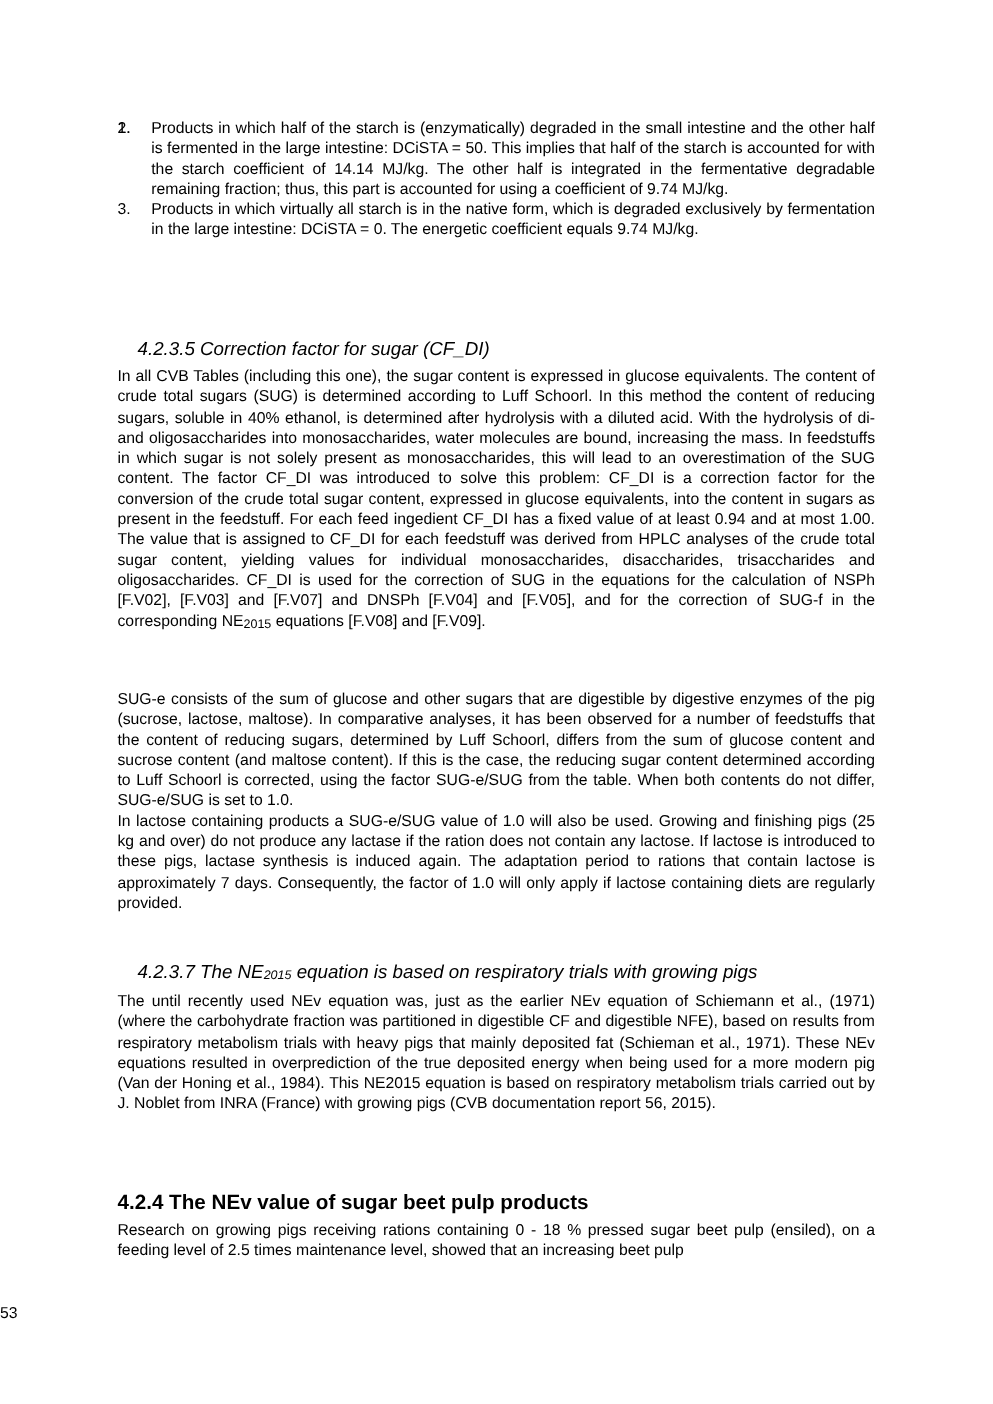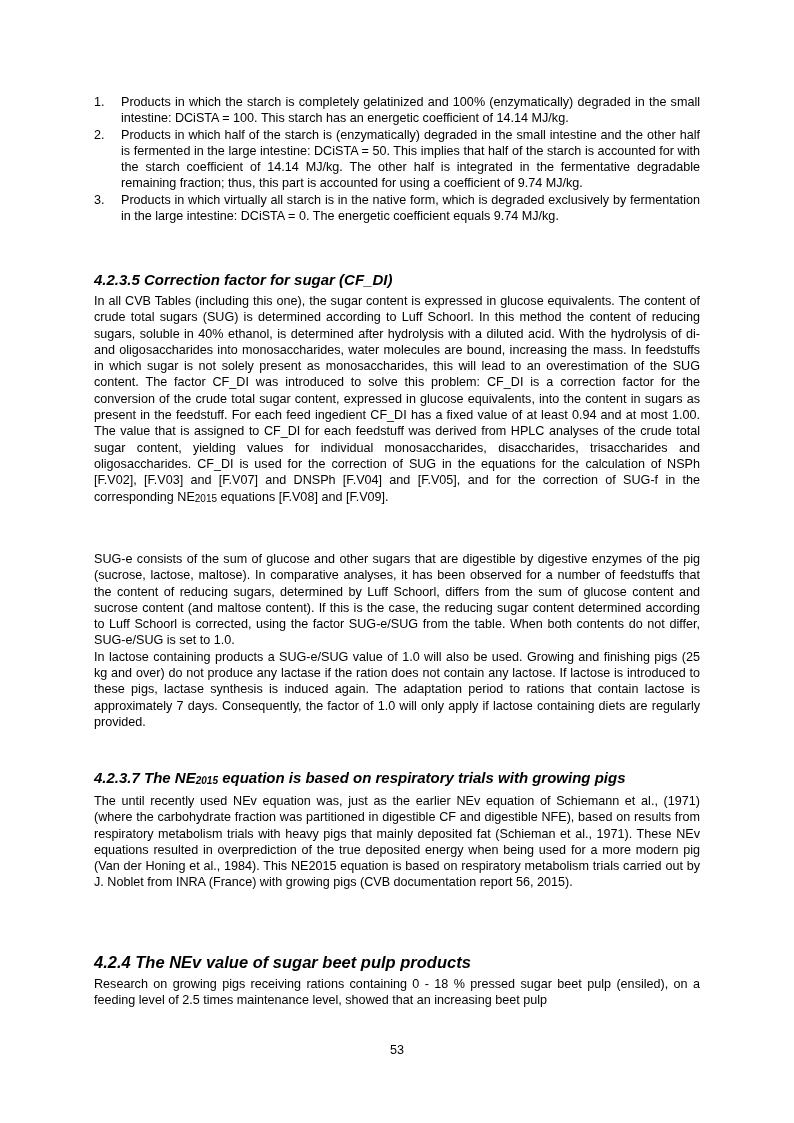--- a/index.html
+++ b/index.html
@@ -22,7 +22,7 @@
 <div class="page">
 
   <ol class="sec" style="top:0px;">
-    <li><span class="num">1.</span><span>Products in which the starch is completely gelatinized and 100% (enzymatically) degraded in the small intestine: DCiSTA = 100. This starch has an energetic coefficient of 14.14 MJ/kg.</span></li>
+    <li><span class="num">1.</span></li>
     <li><span class="num">2.</span><span>Products in which half of the starch is (enzymatically) degraded in the small intestine and the other half is fermented in the large intestine: DCiSTA = 50.  This implies that half of the starch is accounted for with the starch coefficient of 14.14 MJ/kg. The other half is integrated in the fermentative degradable remaining fraction; thus, this part is accounted for using a coefficient of 9.74 MJ/kg.</span></li>
     <li><span class="num">3.</span><span>Products in which virtually all starch is in the native form, which is degraded exclusively by fermentation in the large intestine: DCiSTA = 0. The energetic coefficient equals 9.74 MJ/kg.</span></li>
   </ol>

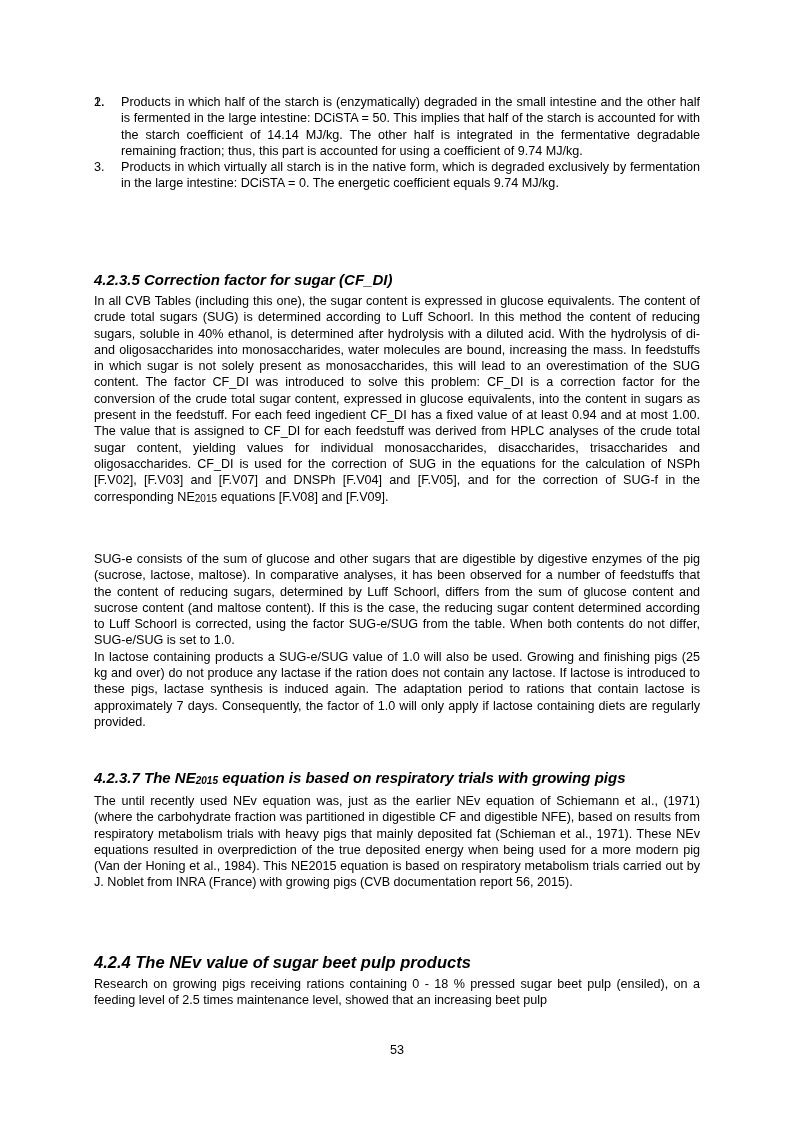--- a/index.html
+++ b/index.html
@@ -10,7 +10,7 @@
   ol { margin: 0; padding: 0; list-style: none; }
   ol li { position: relative; padding-left: 27px; }
   ol li .num { position: absolute; left: 0; top: 0; }
-  h4 { font-size: 15px; font-style: italic; font-weight: bold; margin: 0 0 4px 0; line-height: 18px; }
+  h4 { font-size: 15px; font-style: italic; font-weight: normal; margin: 0 0 4px 16px; line-height: 18px; }
   h3 { font-size: 16.5px; font-weight: bold; margin: 0 0 4px 0; line-height: 19px; font-style: italic; }
   sub.s { font-size: 10px; vertical-align: baseline; position: relative; top: 1px; }
   .sec { position: absolute; left: 0; width: 606px; }

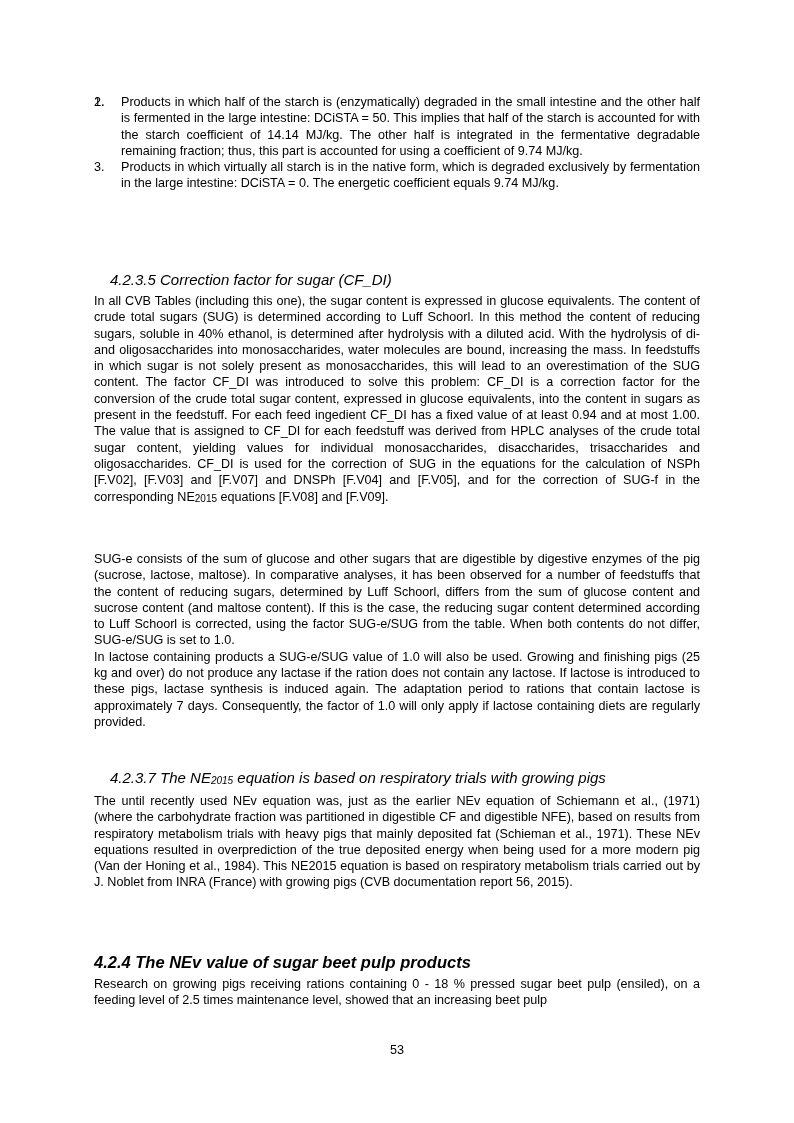--- a/index.html
+++ b/index.html
@@ -11,7 +11,7 @@
   ol li { position: relative; padding-left: 27px; }
   ol li .num { position: absolute; left: 0; top: 0; }
   h4 { font-size: 15px; font-style: italic; font-weight: normal; margin: 0 0 4px 16px; line-height: 18px; }
-  h3 { font-size: 16.5px; font-weight: bold; margin: 0 0 4px 0; line-height: 19px; font-style: italic; }
+  h3 { font-size: 16.5px; font-weight: bold; margin: 0 0 4px 0; line-height: 19px; }
   sub.s { font-size: 10px; vertical-align: baseline; position: relative; top: 1px; }
   .sec { position: absolute; left: 0; width: 606px; }
   .pagenum { position: absolute; left: 0; width: 794px; top: 1043px; text-align: center; font-size: 12.6px; }

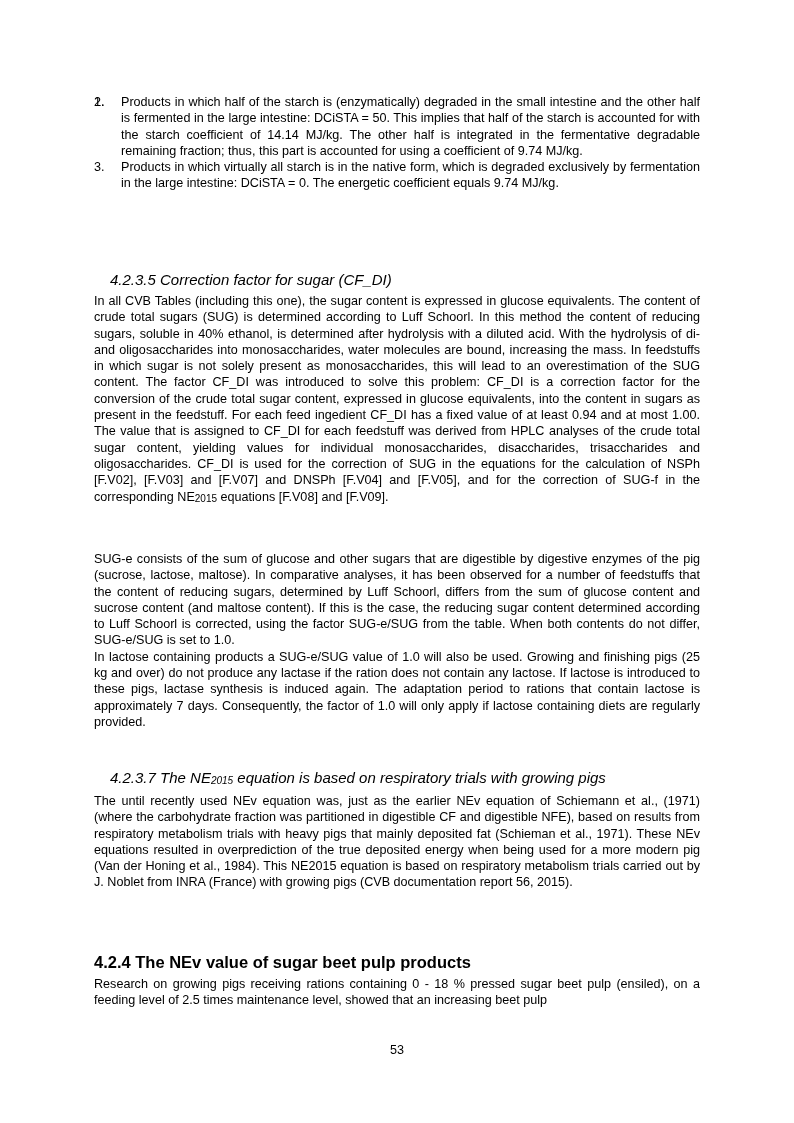--- a/index.html
+++ b/index.html
@@ -14,7 +14,7 @@
   h3 { font-size: 16.5px; font-weight: bold; margin: 0 0 4px 0; line-height: 19px; }
   sub.s { font-size: 10px; vertical-align: baseline; position: relative; top: 1px; }
   .sec { position: absolute; left: 0; width: 606px; }
-  .pagenum { position: absolute; left: 0; width: 794px; top: 1043px; text-align: center; font-size: 12.6px; }
+  .pagenum { position: absolute; left: 0; width: 794px; top: 1043px; text-align: left; font-size: 12.6px; }
 </style>
 </head>
 <body>

